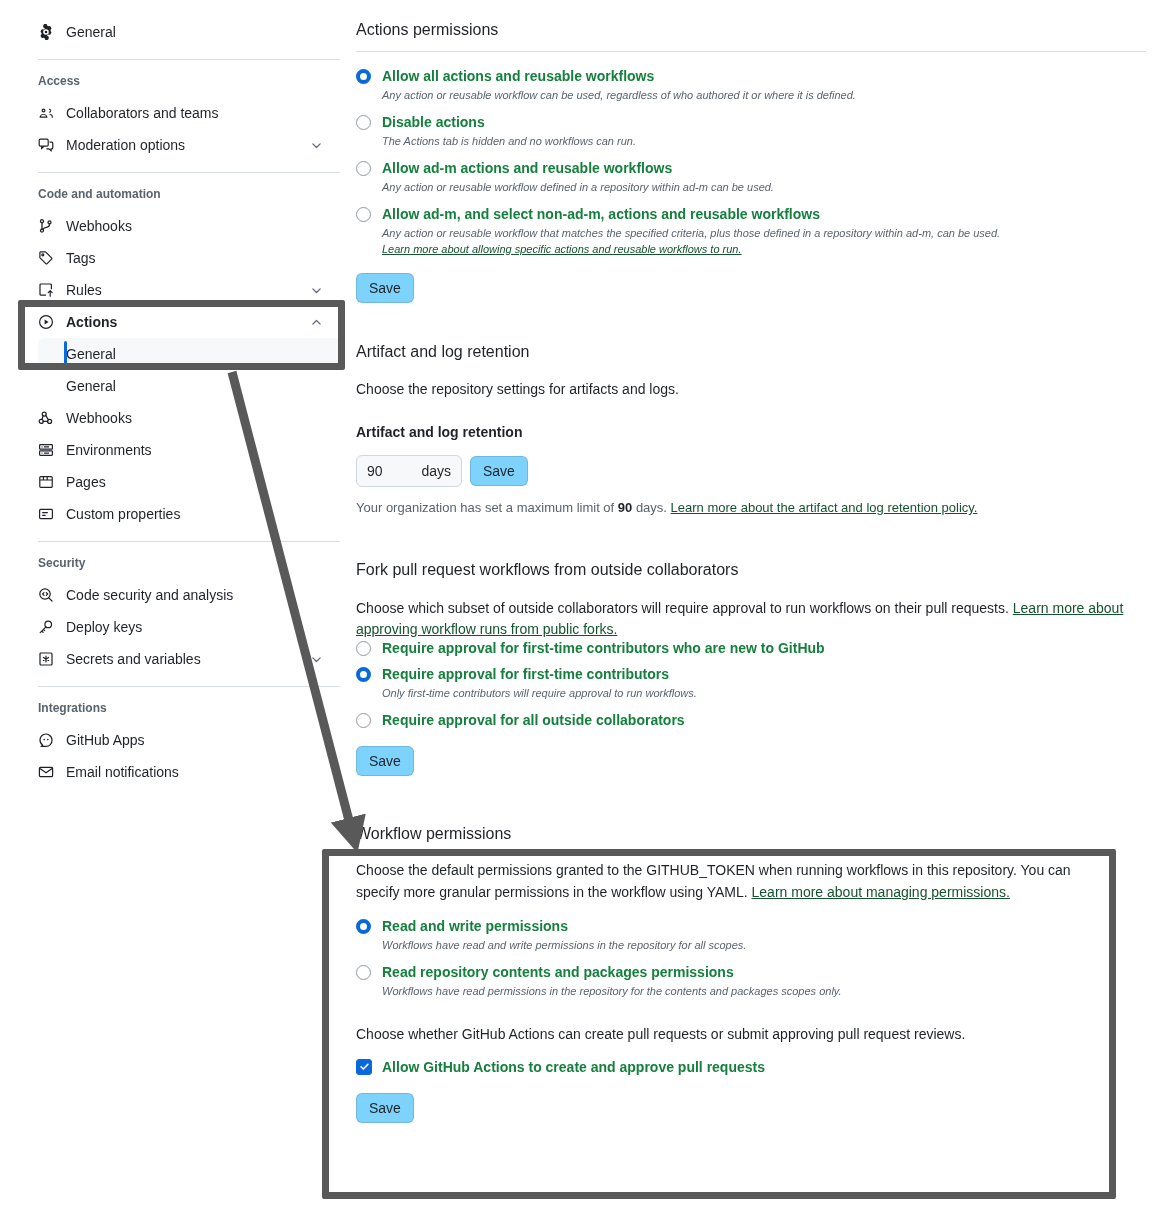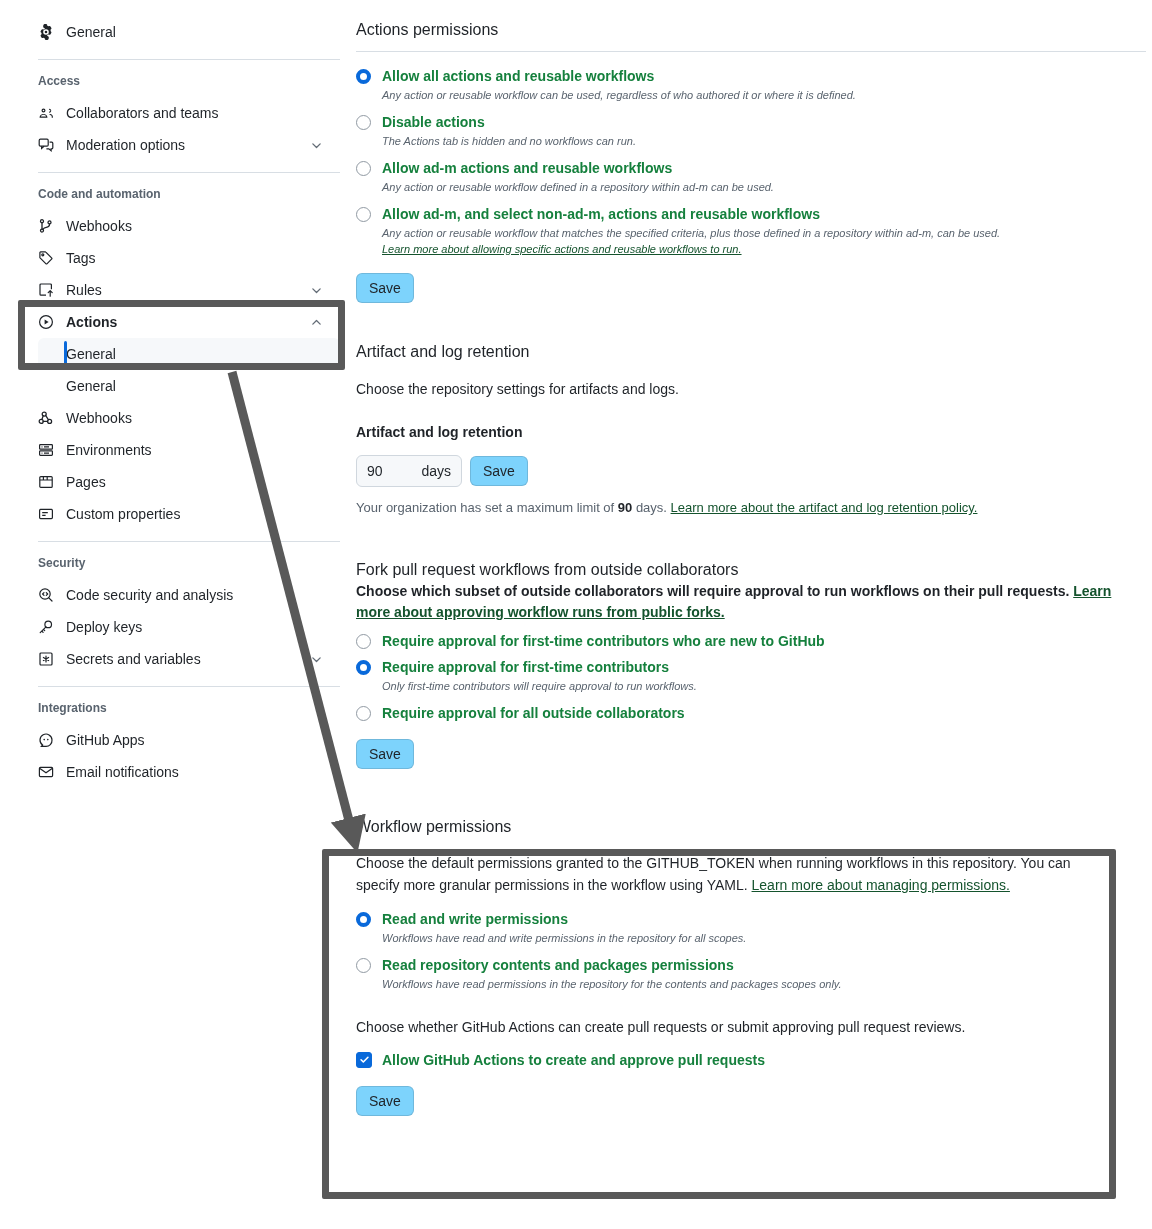--- a/index.html
+++ b/index.html
@@ -402,7 +402,7 @@
 
   <div style="margin-top:42px;">
     <h2 class="h2">Fork pull request workflows from outside collaborators</h2>
-    <p class="para" style="margin-top:0;width:770px;font-weight:bold;">
+    <p class="para" style="margin-top:17px;width:770px;">
       <span>Choose which subset of outside collaborators will require approval to run workflows on their pull requests. </span><a class="lnk" href="#">Learn more about approving workflow runs from public forks.</a>
     </p>
 

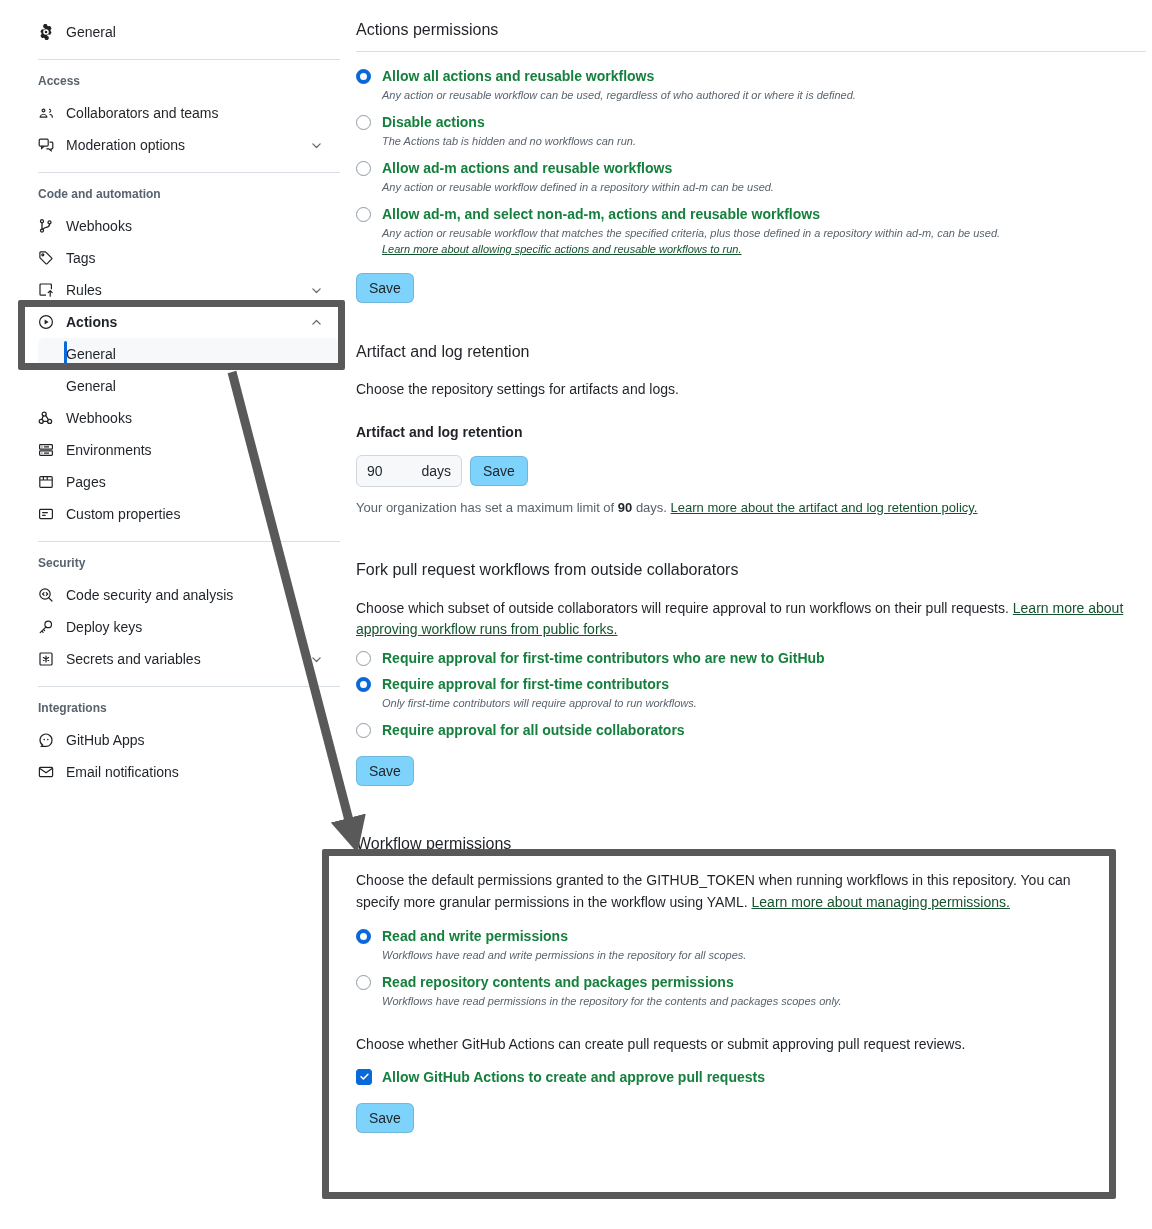--- a/index.html
+++ b/index.html
@@ -406,7 +406,7 @@
       <span>Choose which subset of outside collaborators will require approval to run workflows on their pull requests. </span><a class="lnk" href="#">Learn more about approving workflow runs from public forks.</a>
     </p>
 
-    <div style="margin-top:10px;">
+    <div style="margin-top:0;">
       <div>
         <div class="radio-row">
           <span class="radio"></span>

